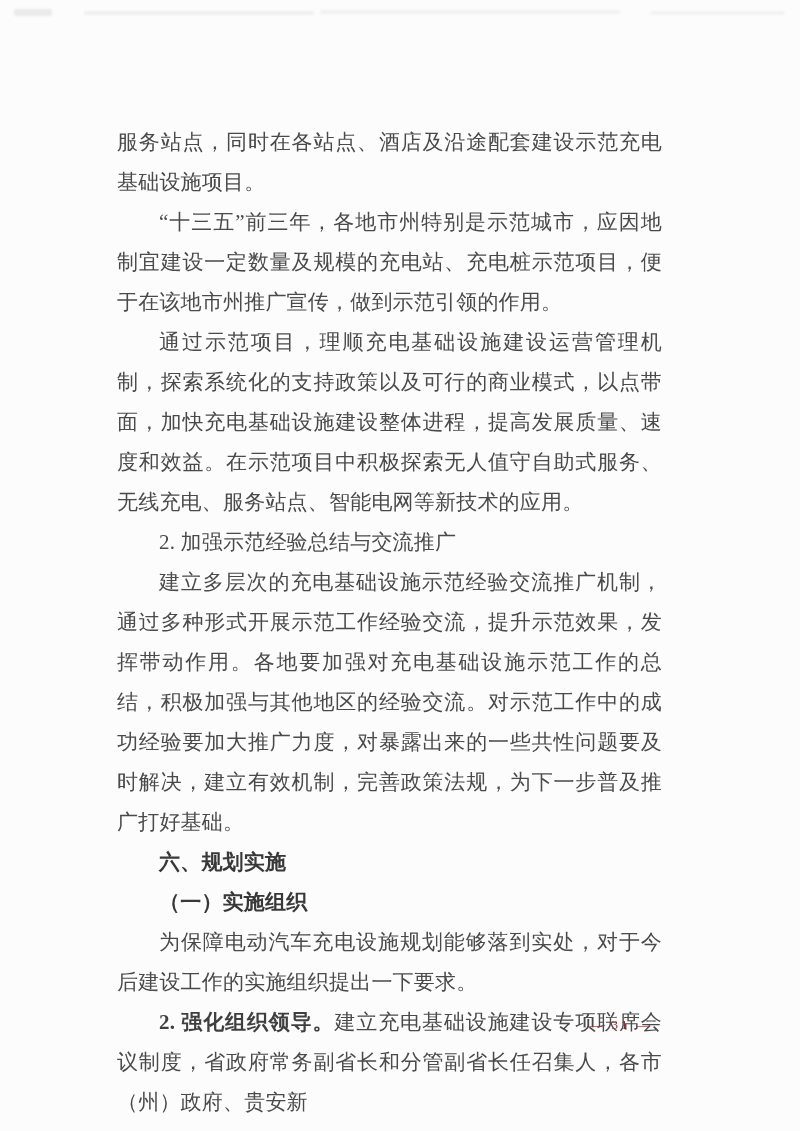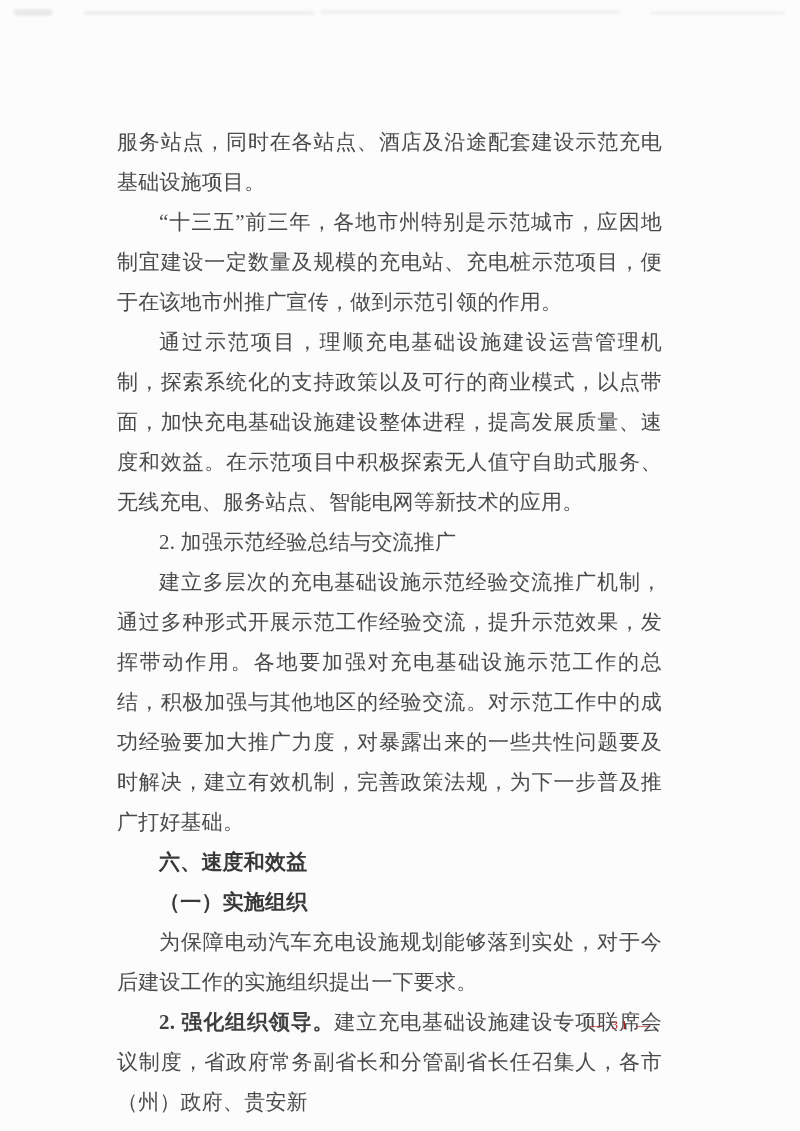--- a/index.html
+++ b/index.html
@@ -81,7 +81,7 @@
     <p>通过示范项目，理顺充电基础设施建设运营管理机制，探索系统化的支持政策以及可行的商业模式，以点带面，加快充电基础设施建设整体进程，提高发展质量、速度和效益。在示范项目中积极探索无人值守自助式服务、无线充电、服务站点、智能电网等新技术的应用。</p>
     <p>2. 加强示范经验总结与交流推广</p>
     <p>建立多层次的充电基础设施示范经验交流推广机制，通过多种形式开展示范工作经验交流，提升示范效果，发挥带动作用。各地要加强对充电基础设施示范工作的总结，积极加强与其他地区的经验交流。对示范工作中的成功经验要加大推广力度，对暴露出来的一些共性问题要及时解决，建立有效机制，完善政策法规，为下一步普及推广打好基础。</p>
-    <p class="hd">六、速度和效益</p>
+    <p class="hd">六、规划实施</p>
     <p class="hd">（一）实施组织</p>
     <p>为保障电动汽车充电设施规划能够落到实处，对于今后建设工作的实施组织提出一下要求。</p>
     <p>

